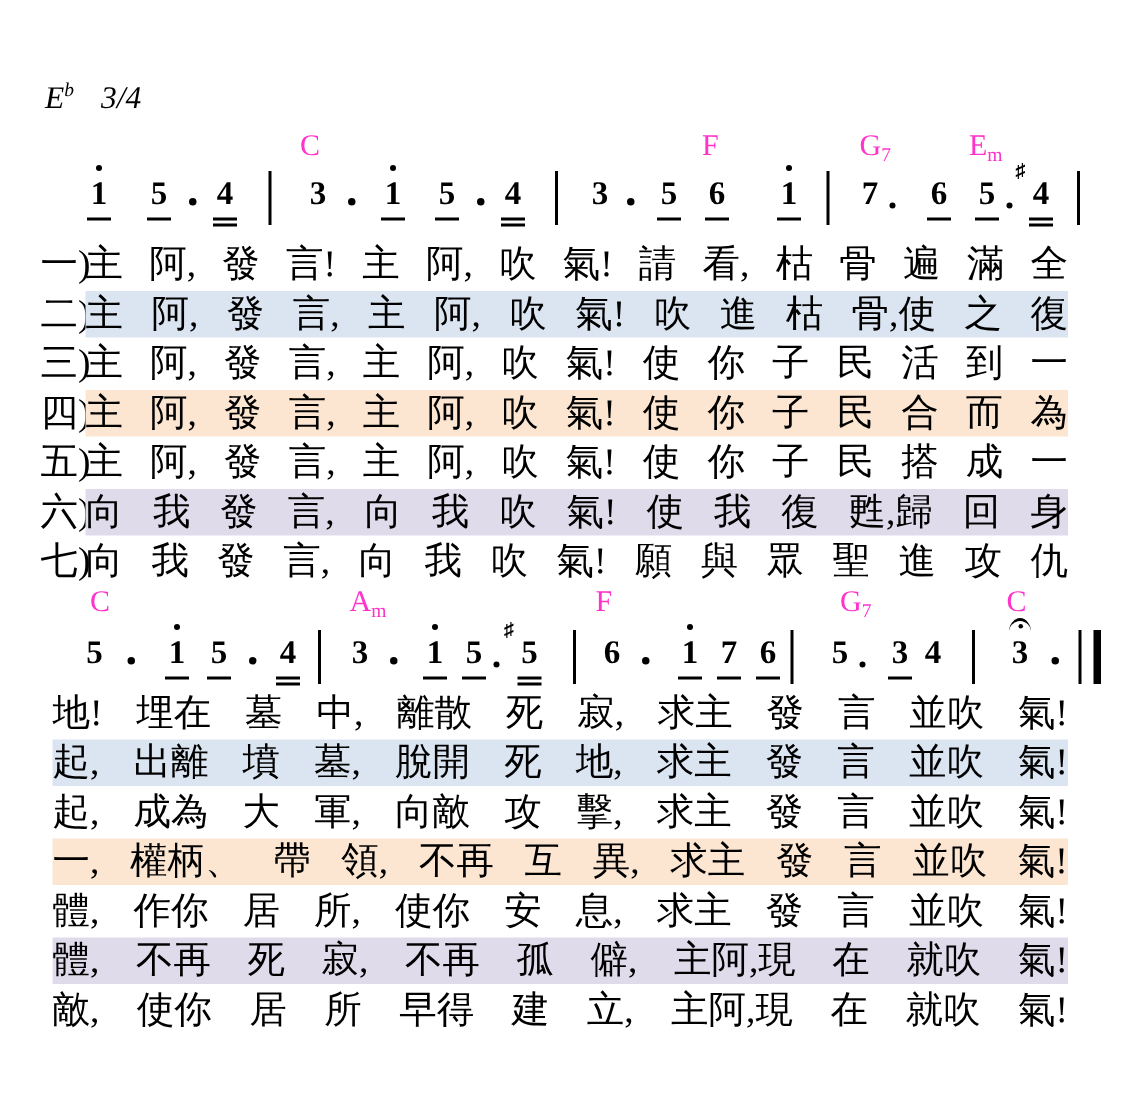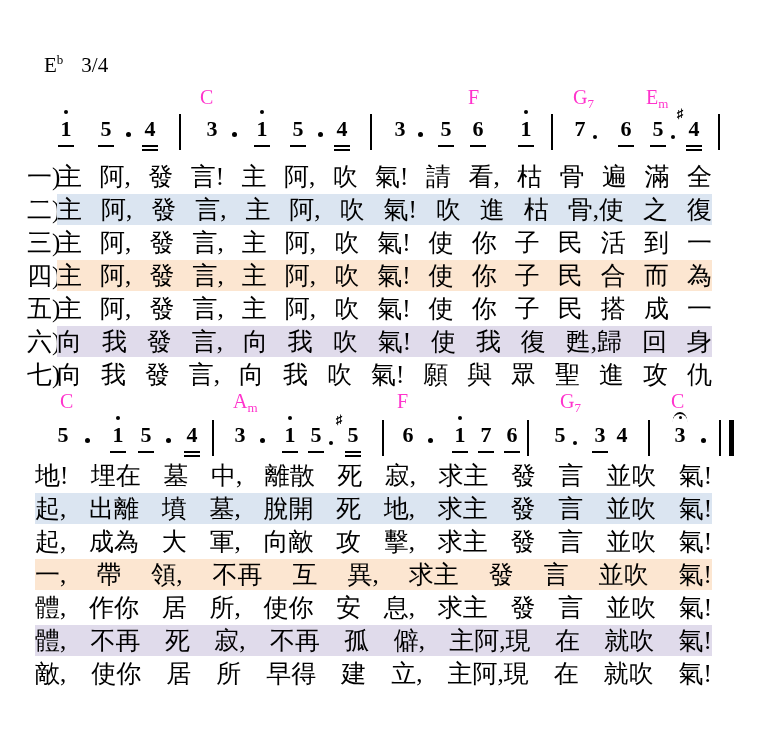--- a/index.html
+++ b/index.html
@@ -7,7 +7,7 @@
         font-family:"Liberation Serif", serif;color:#000;}
   .title{position:absolute;top:16px;left:0;width:100%;text-align:center;
          font-weight:bold;font-size:22px;letter-spacing:1px;}
-  .key{position:absolute;top:52px;left:44px;font-size:21px;}
+  .key{position:absolute;top:52px;left:30px;font-size:21px;font-style:italic;}
   .key .keynote{font-size:21px;}
   .key .keyacc{font-size:13px;vertical-align:super;}
   .key .keytime{margin-left:18px;font-size:21px;}

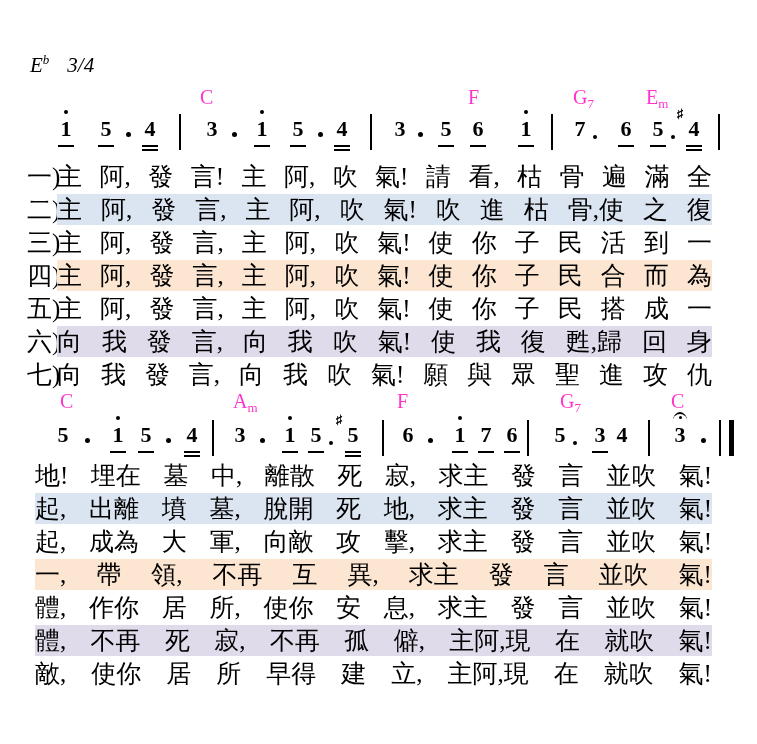--- a/index.html
+++ b/index.html
@@ -414,6 +414,7 @@
       <div class="lyric-row" style="top: 559px;">
         <div class="lyric-text bottom" style="background: rgb(252, 230, 209);">
           <span class="tok">一,</span>
+          <span class="tok">權柄、</span>
           <span class="tok">帶</span>
           <span class="tok">領,</span>
           <span class="tok">不再</span>

